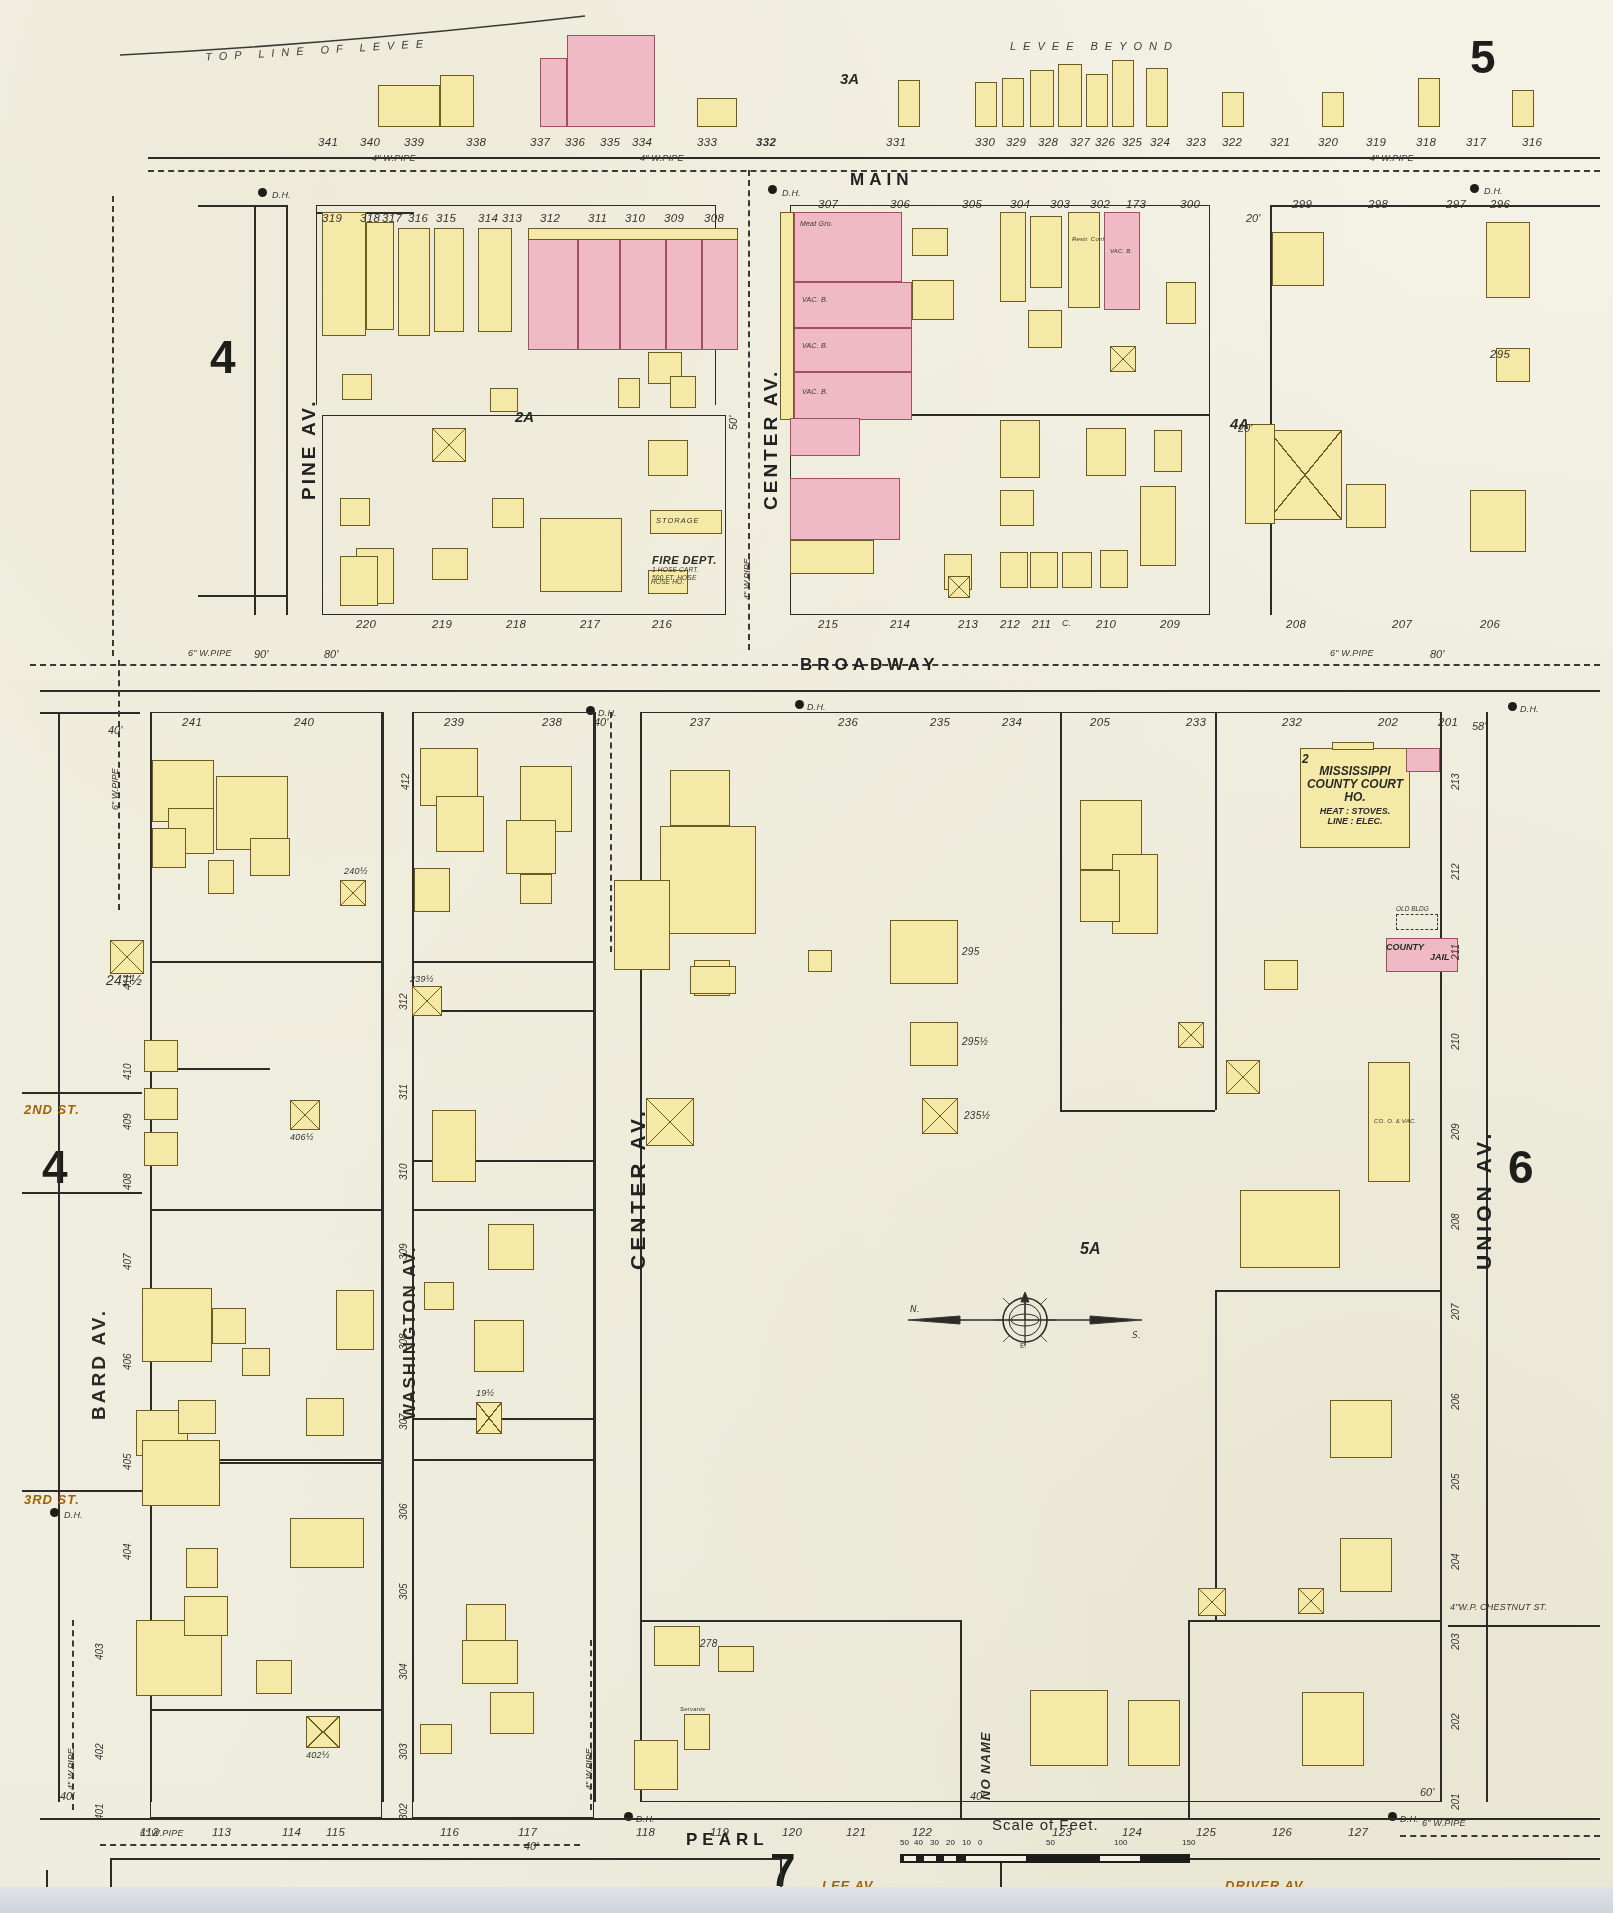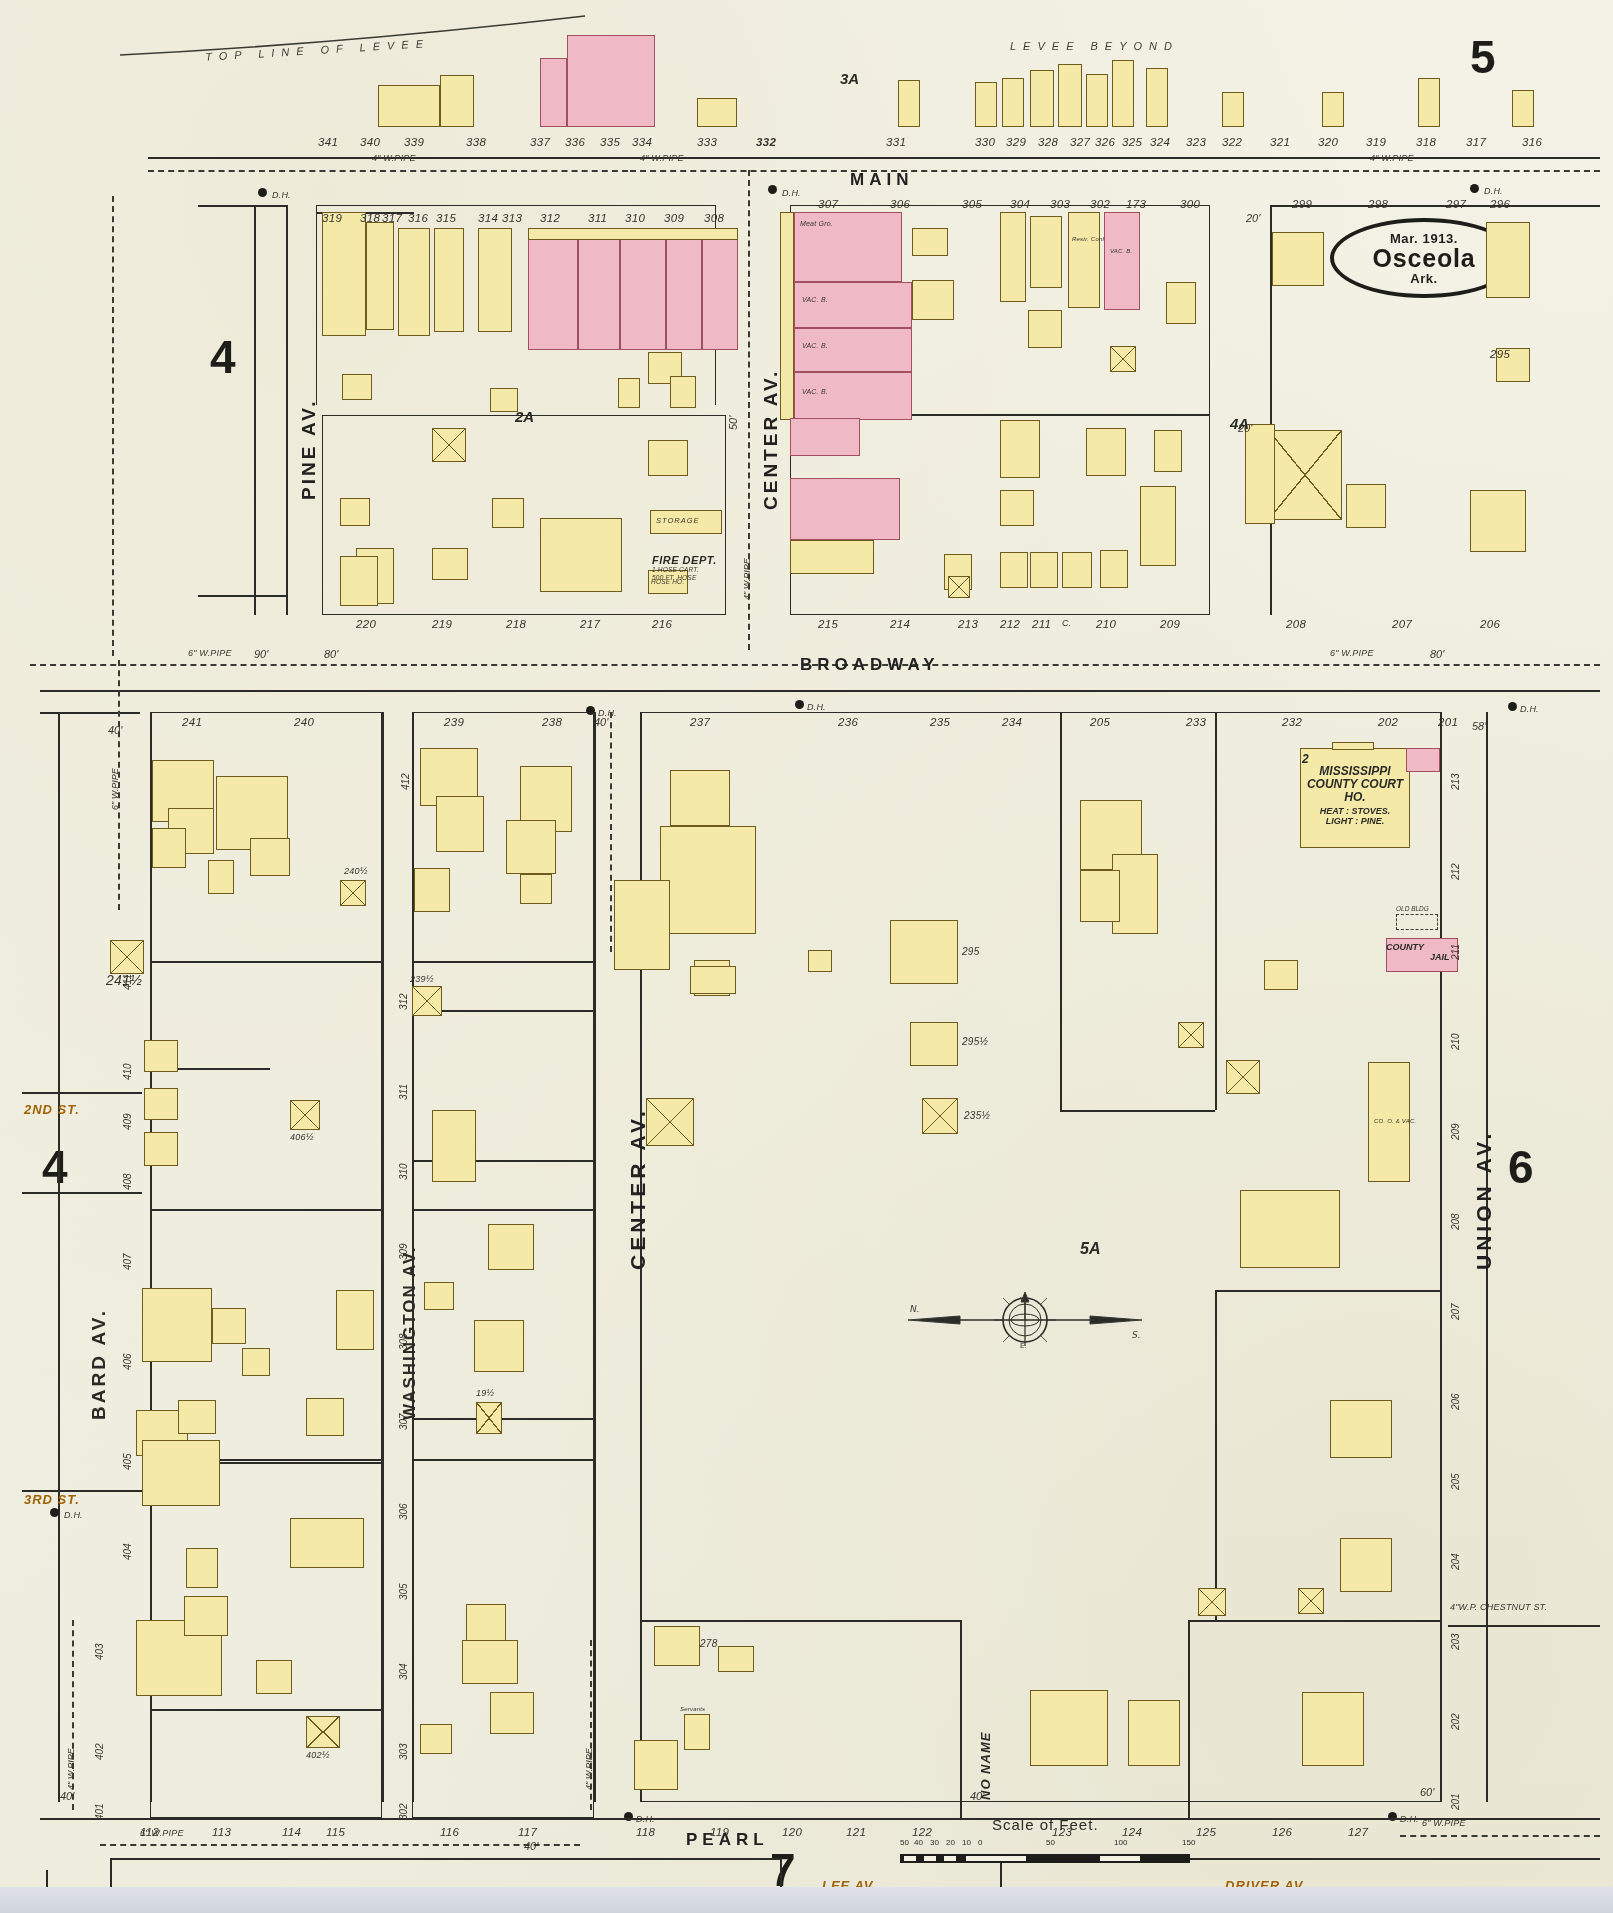--- a/index.html
+++ b/index.html
@@ -95,11 +95,6 @@
 <div id="sheet">
   <div id="paper-tint"></div>
 
-  <div id="title-seal">
-    <div class="ln1">Mar. 1913.</div>
-    <div class="ln2">Osceola</div>
-    <div class="ln3">Ark.</div>
-  </div>
 
   <div class="t pageno" style="left:1470px;top:30px;">5</div>
   <div class="t pageno" style="left:210px;top:330px;">4</div>

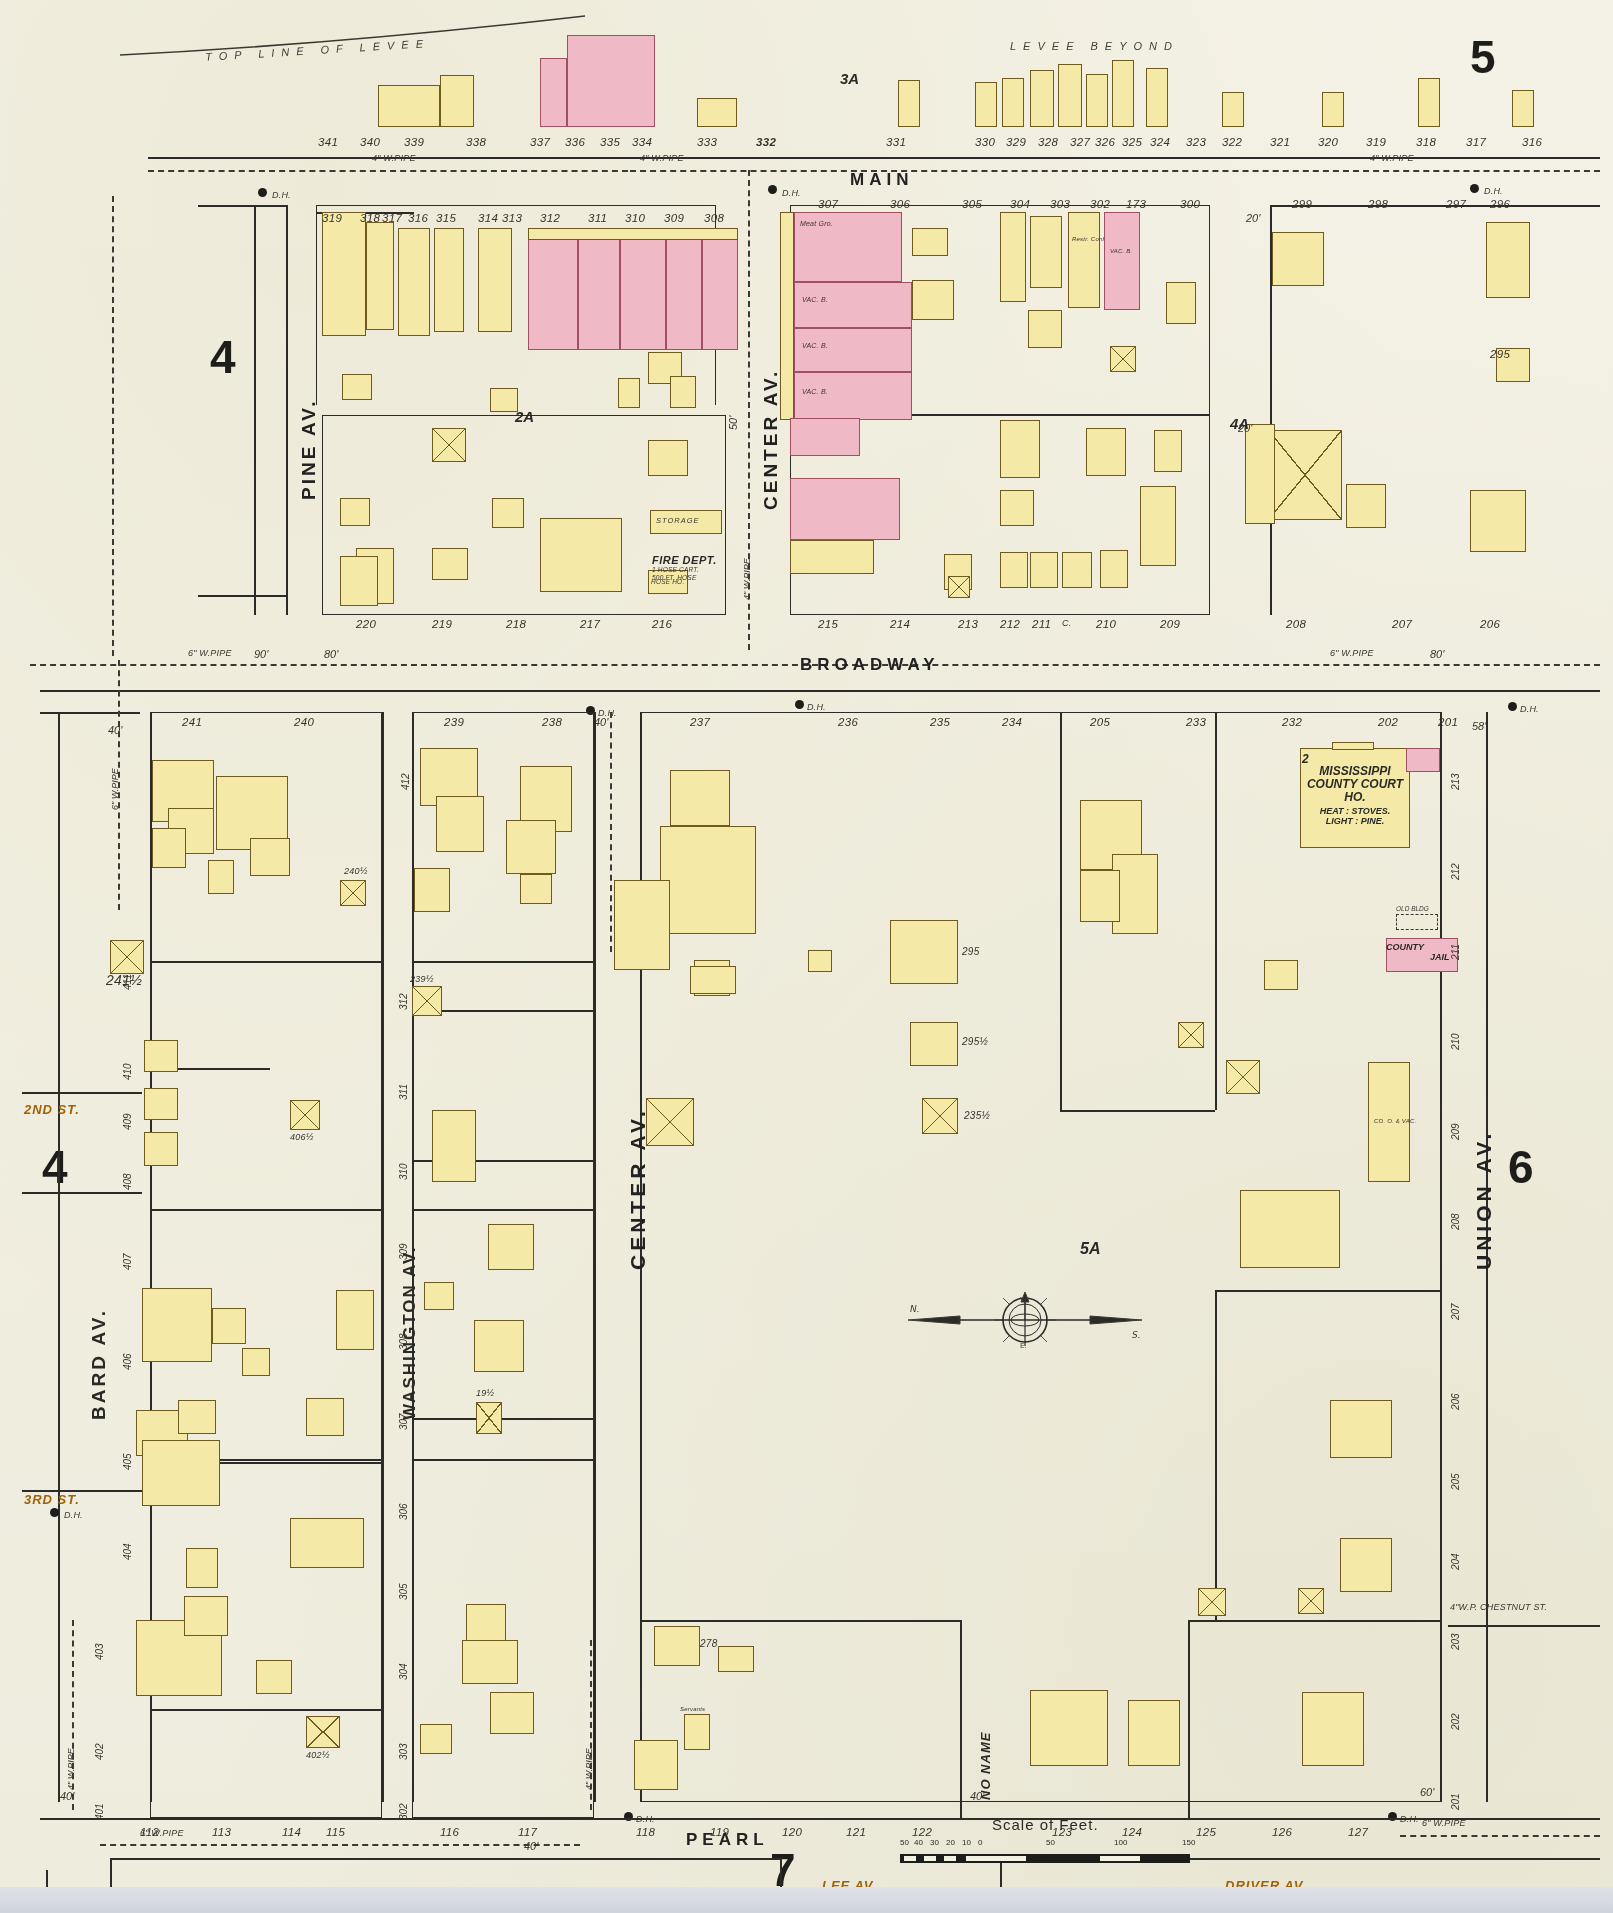--- a/index.html
+++ b/index.html
@@ -463,7 +463,7 @@
   <div class="ch-text ch-1" style="left:1300px;top:777px;width:110px;">COUNTY COURT</div>
   <div class="ch-text ch-1" style="left:1300px;top:790px;width:110px;">HO.</div>
   <div class="ch-text ch-2" style="left:1300px;top:806px;width:110px;">HEAT : STOVES.</div>
-  <div class="ch-text ch-2" style="left:1300px;top:816px;width:110px;">LIGHT : PINE.</div>
+  <div class="ch-text ch-2" style="left:1300px;top:816px;width:110px;">LINE : ELEC.</div>
   <div class="pnk" style="left:1406px;top:748px;width:34px;height:24px;"></div>
 
   <div class="pnk" style="left:1386px;top:938px;width:72px;height:34px;"></div>

